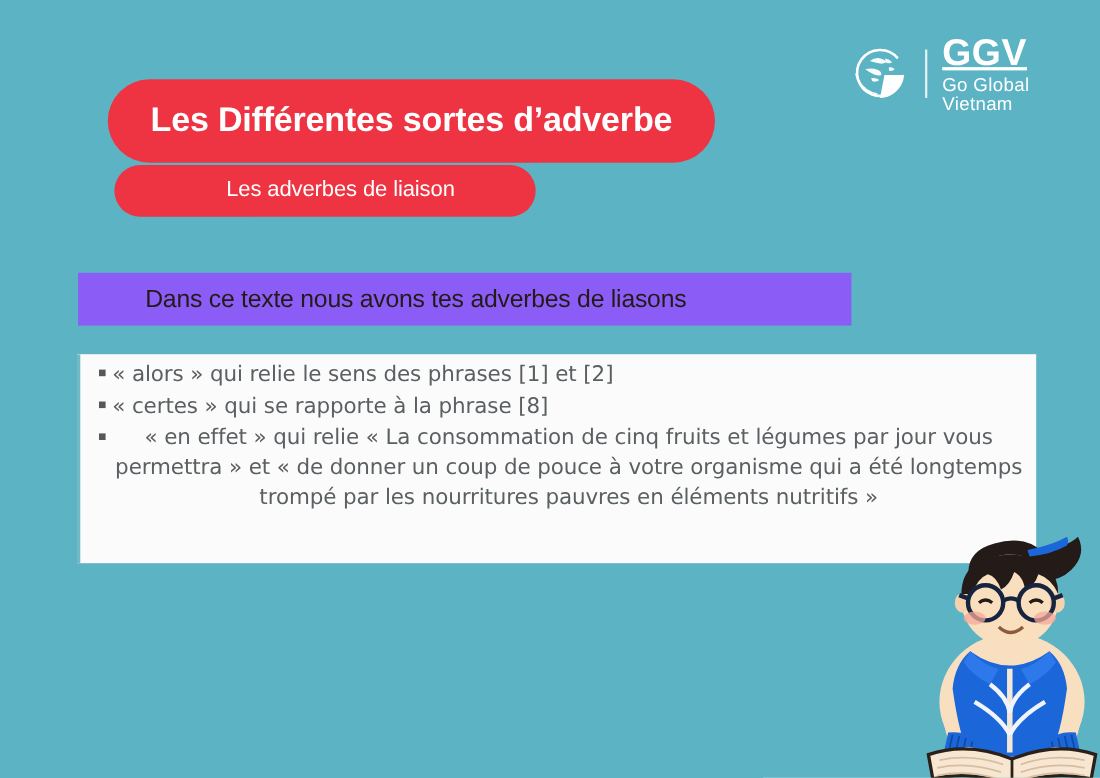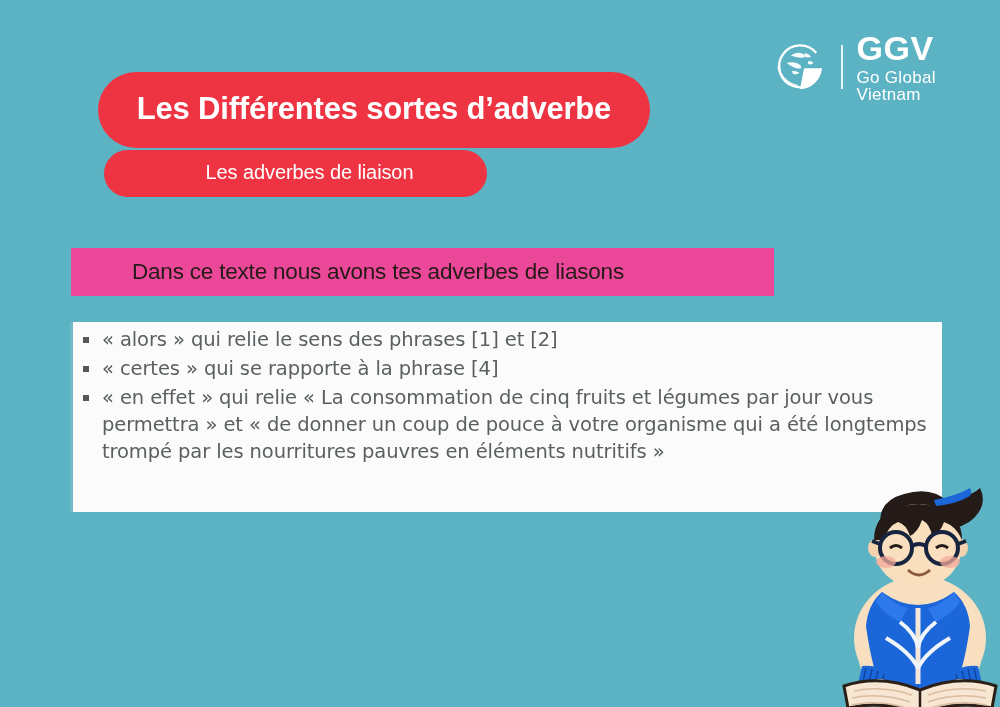--- a/index.html
+++ b/index.html
@@ -52,6 +52,7 @@
     color: #ffffff;
     letter-spacing: 0.5px;
     line-height: 1;
+    text-decoration: underline;
   }
   #logo-tagline {
     font-size: 17px;

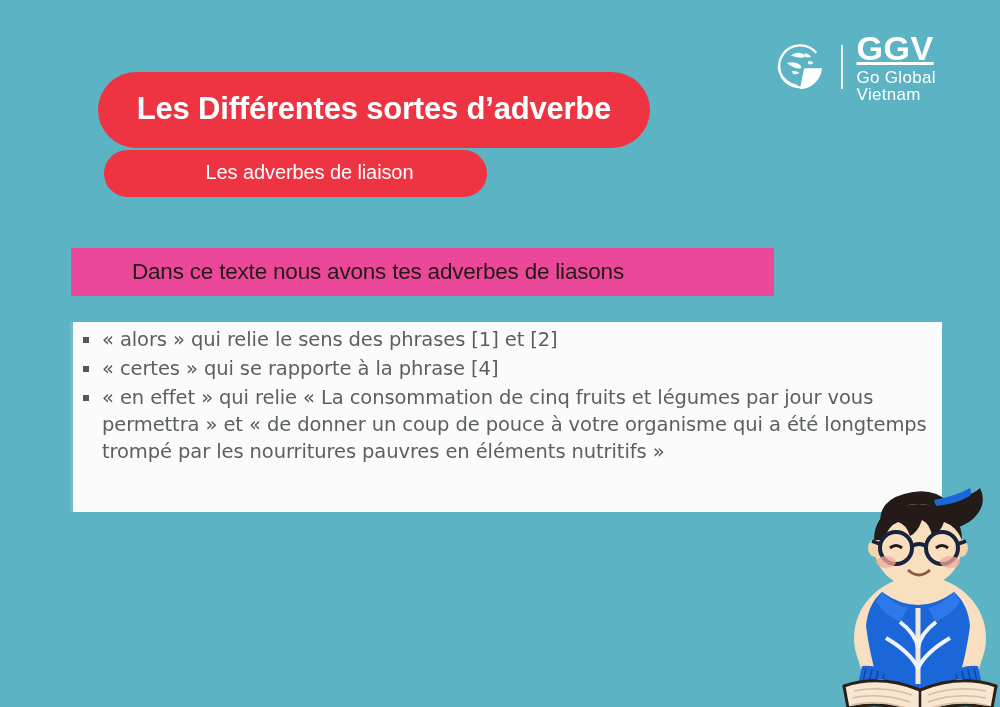--- a/index.html
+++ b/index.html
@@ -108,7 +108,7 @@
     top: 248px;
     width: 703px;
     height: 48px;
-    background: #ec4899;
+    background: #8b5cf6;
     display: flex;
     align-items: center;
     box-sizing: border-box;

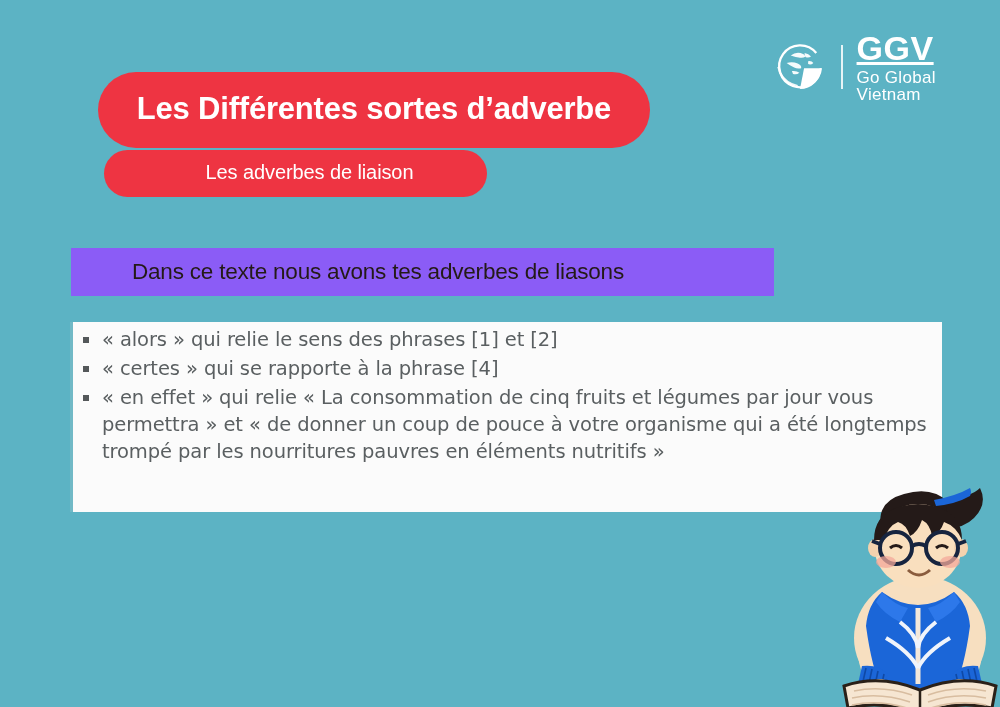--- a/index.html
+++ b/index.html
@@ -146,6 +146,7 @@
     display: flex;
     align-items: flex-start;
     margin-bottom: 2px;
+    text-align: center;
   }
   .bullet-glyph {
     flex: 0 0 26px;

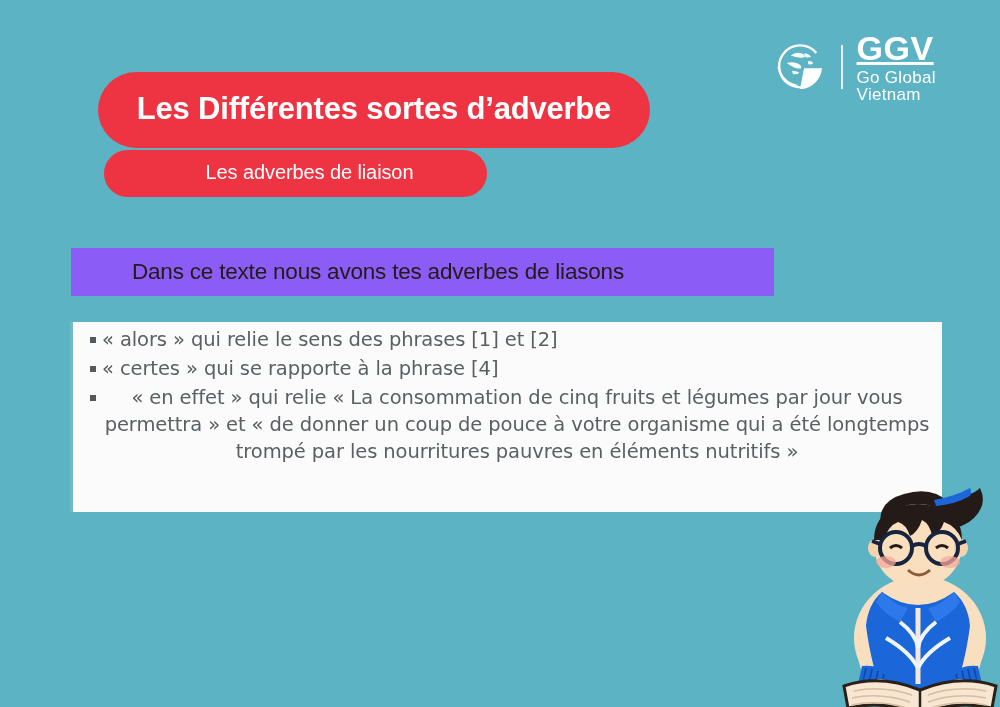--- a/index.html
+++ b/index.html
@@ -232,7 +232,7 @@
 
     <div class="bullet-row">
       <div class="bullet-glyph"><span></span></div>
-      <div class="bullet-text">« certes » qui se rapporte à la phrase [4]</div>
+      <div class="bullet-text">« certes » qui se rapporte à la phrase [8]</div>
     </div>
 
     <div class="bullet-row">

